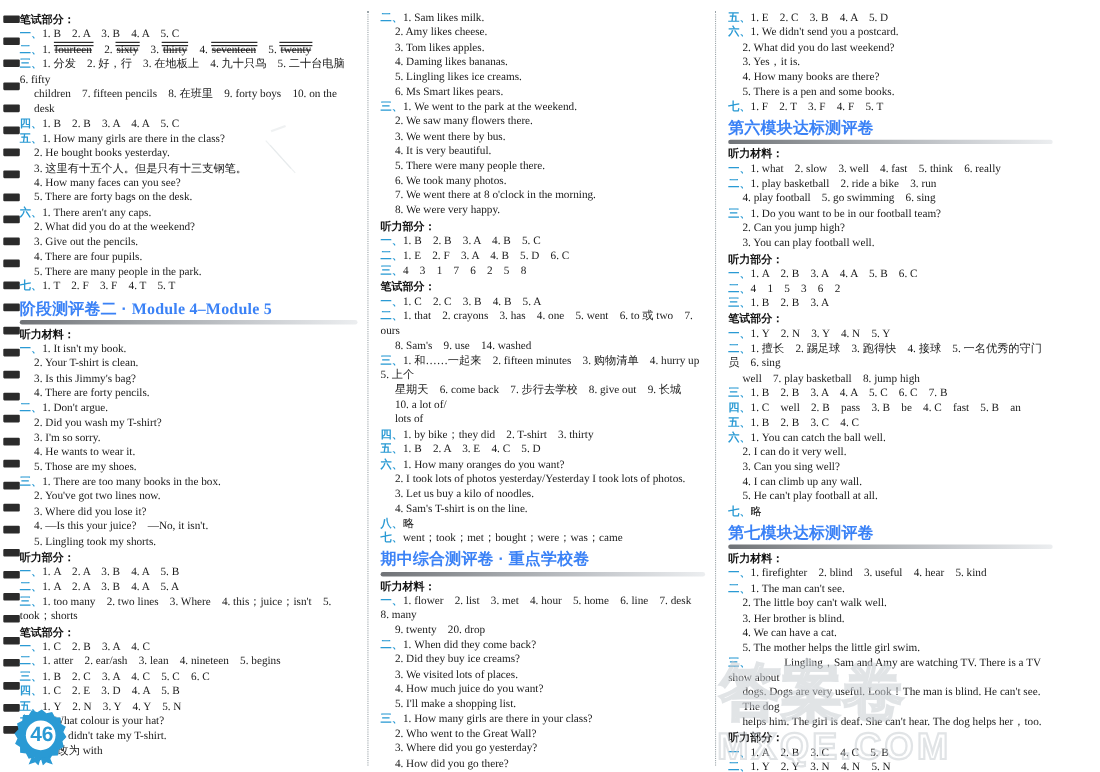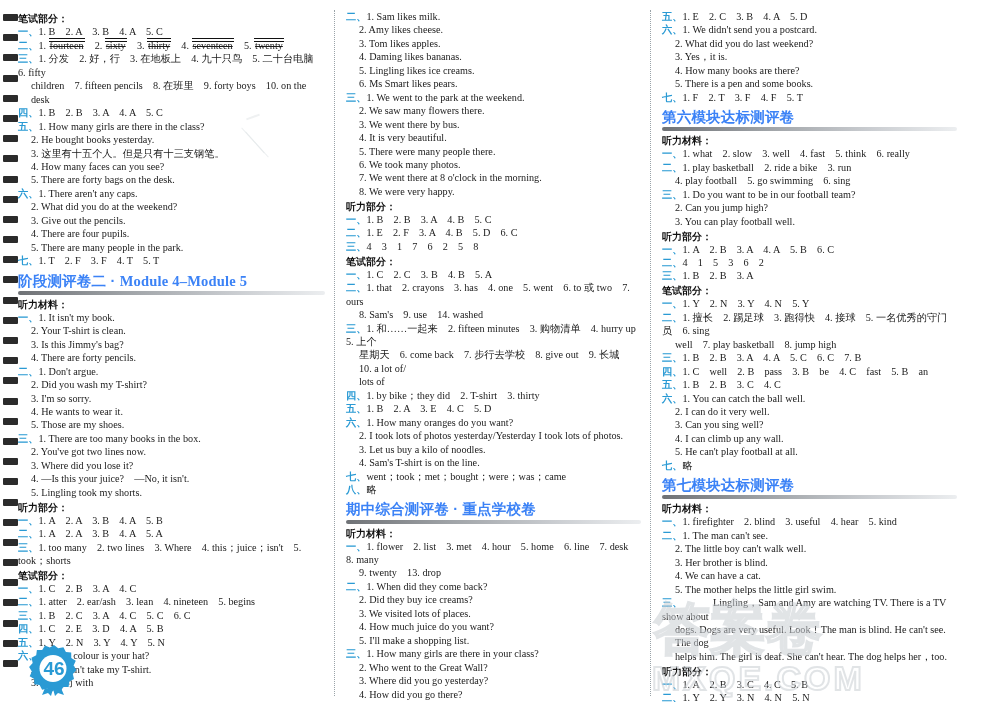--- a/index.html
+++ b/index.html
@@ -200,8 +200,8 @@
         <div class="sub">2. I took lots of photos yesterday/Yesterday I took lots of photos.</div>
         <div class="sub">3. Let us buy a kilo of noodles.</div>
         <div class="sub">4. Sam's T-shirt is on the line.</div>
+        <div class="item"><span class="num">八、</span><span>略</span></div>
         <div class="item"><span class="num">七、</span><span>went；took；met；bought；were；was；came</span></div>
-        <div class="item"><span class="num">八、</span><span>略</span></div>
         <div class="sec-title"><span>期中综合测评卷</span> <span>·</span> <span>重点学校卷</span></div>
         <div class="rule"></div>
         <div class="subhead">听力材料：</div>

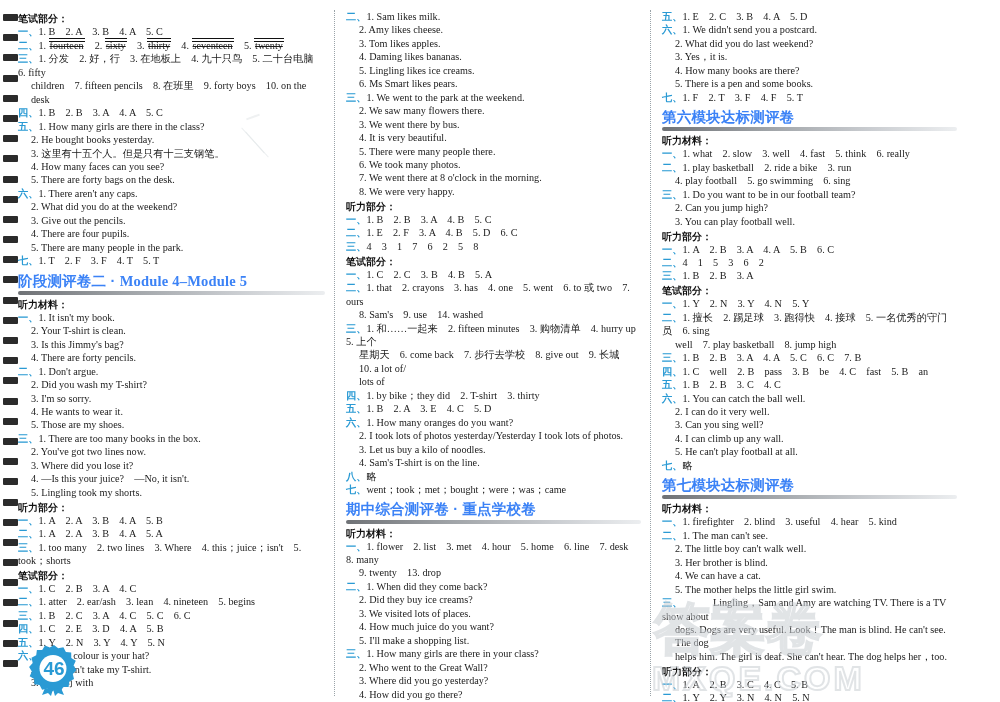--- a/index.html
+++ b/index.html
@@ -206,7 +206,7 @@
         <div class="rule"></div>
         <div class="subhead">听力材料：</div>
         <div class="item"><span class="num">一、</span><span>1. flower　2. list　3. met　4. hour　5. home　6. line　7. desk　8. many</span></div>
-        <div class="cont">9. twenty　13. drop</div>
+        <div class="cont">9. twenty　20. drop</div>
         <div class="item"><span class="num">二、</span><span>1. When did they come back?</span></div>
         <div class="sub">2. Did they buy ice creams?</div>
         <div class="sub">3. We visited lots of places.</div>

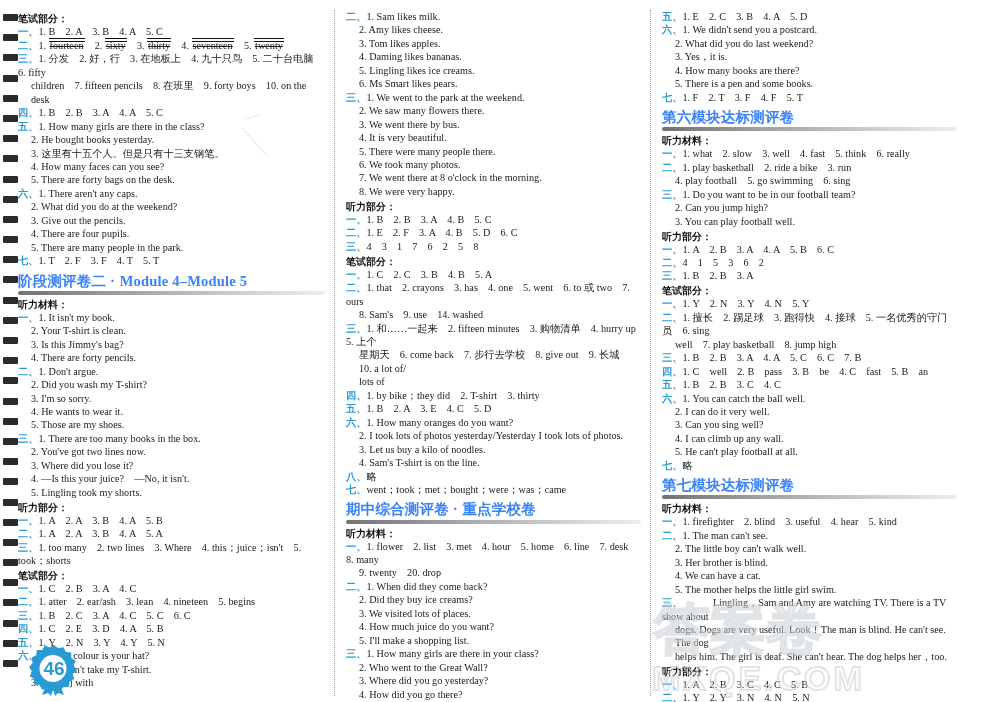--- a/index.html
+++ b/index.html
@@ -67,7 +67,7 @@
     border-top:1.2px solid #111;
   }
   
-  #pagenum{position:absolute;left:28px;bottom:6px;width:52px;height:52px;text-decoration:underline;}
+  #pagenum{position:absolute;left:12px;bottom:6px;width:52px;height:52px;text-decoration:underline;}
   #pagenum svg{width:100%;height:100%;}
   #pagenum .pn{
     position:absolute;inset:0;display:flex;align-items:center;justify-content:center;

